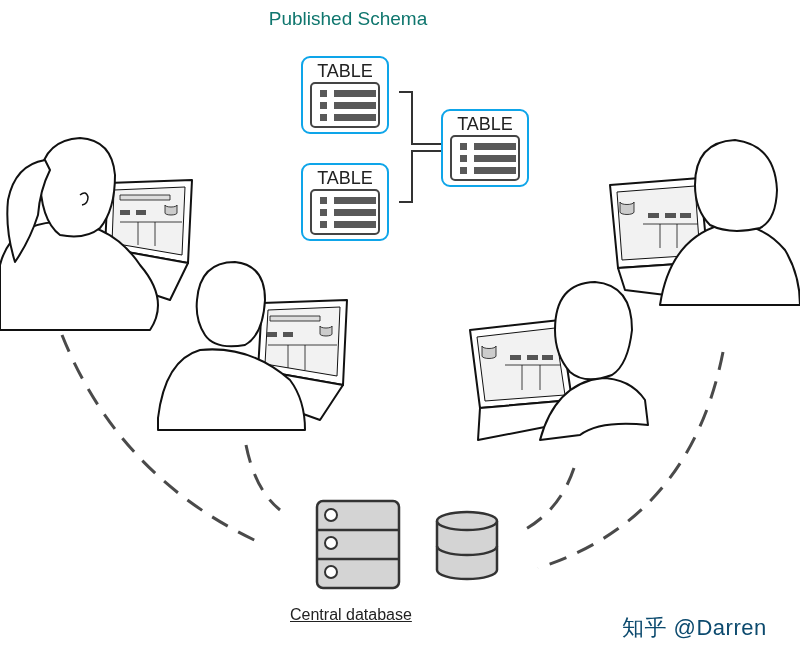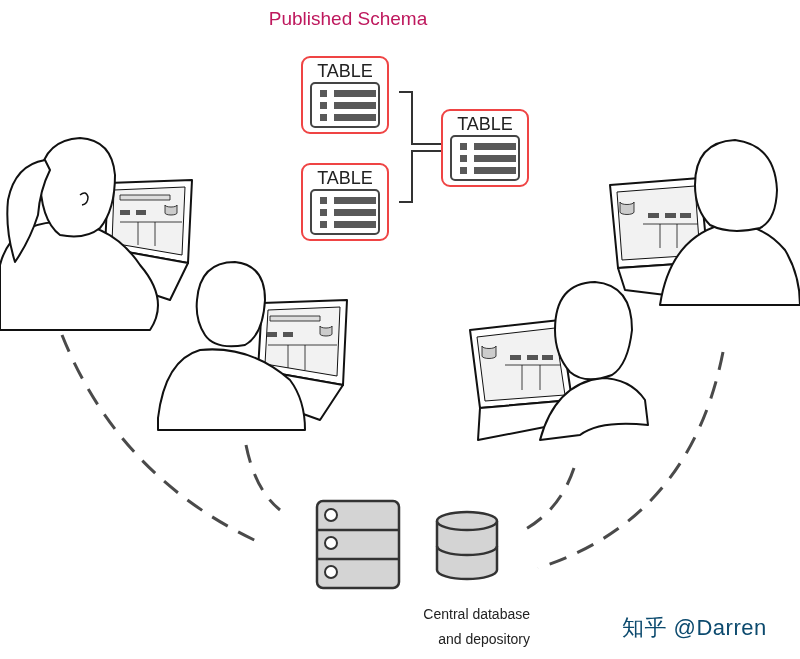--- a/index.html
+++ b/index.html
@@ -7,7 +7,7 @@
          font-family:"Liberation Sans", sans-serif; color:#1a1a1a; }
   svg.stage { position:absolute; left:0; top:0; width:800px; height:659px; }
   .title { position:absolute; left:0; width:696px; top:8px; text-align:center;
-           font-size:19px; color:#be185d; }
+           font-size:19px; color:#0f766e; }
   .tbl { position:absolute; width:88px; height:78px; border:2px solid #ef4444;
          border-radius:9px; background:#fff; box-sizing:border-box; }
   .tbl .lbl { text-align:center; font-size:18px; margin-top:3px; line-height:20px; color:#222; }

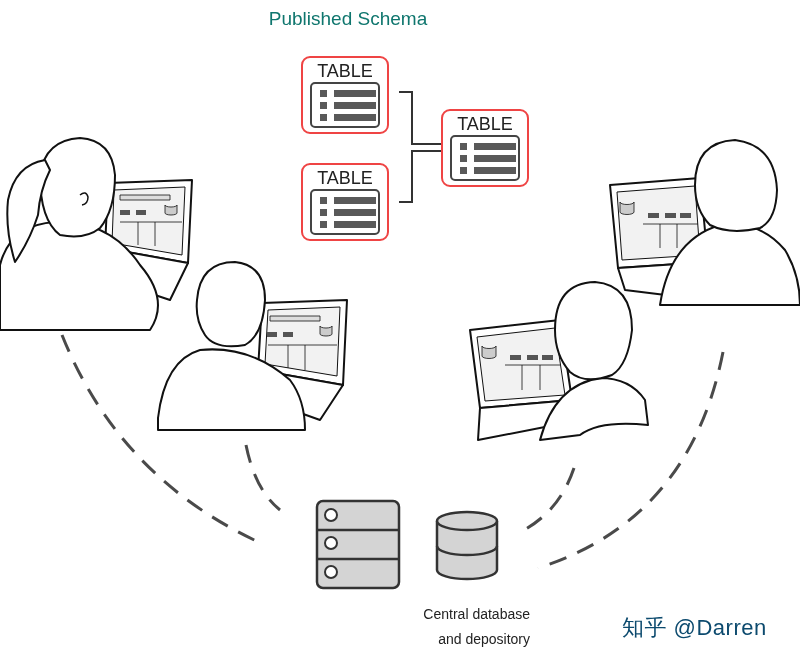--- a/index.html
+++ b/index.html
@@ -8,7 +8,7 @@
   svg.stage { position:absolute; left:0; top:0; width:800px; height:659px; }
   .title { position:absolute; left:0; width:696px; top:8px; text-align:center;
            font-size:19px; color:#0f766e; }
-  .tbl { position:absolute; width:88px; height:78px; border:2px solid #ef4444;
+  .tbl { position:absolute; width:88px; height:78px; border:2px solid #0ea5e9;
          border-radius:9px; background:#fff; box-sizing:border-box; }
   .tbl .lbl { text-align:center; font-size:18px; margin-top:3px; line-height:20px; color:#222; }
   .tbl .inner { position:absolute; left:7px; top:24px; width:70px; height:46px;

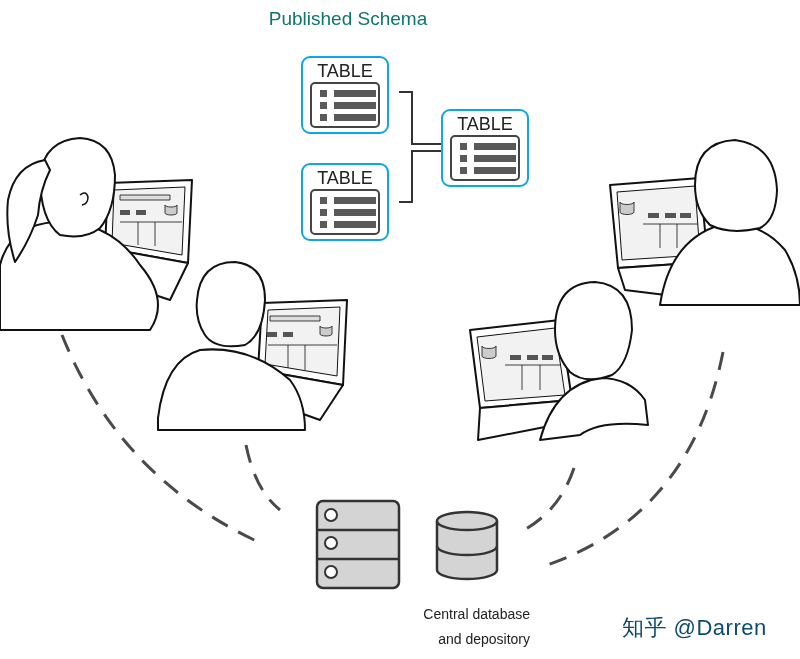--- a/index.html
+++ b/index.html
@@ -16,8 +16,8 @@
   .tbl .row { position:absolute; left:8px; height:7px; width:58px; }
   .tbl .row .b { position:absolute; left:0; top:0; width:7px; height:7px; background:#595959; }
   .tbl .row .l { position:absolute; left:14px; top:0; width:42px; height:7px; background:#595959; }
-  .caption { position:absolute; left:290px; width:240px; top:602px; text-align:right;
-             font-size:14px; line-height:25px; color:#222; }
+  .caption { position:absolute; left:290px; width:240px; top:602px; text-align:left;
+             font-size:16px; line-height:25px; color:#222;text-decoration:underline; }
   .watermark { position:absolute; left:622px; top:613px; font-size:22px; color:#0c4a6e;
                letter-spacing:0.5px; }
 </style>

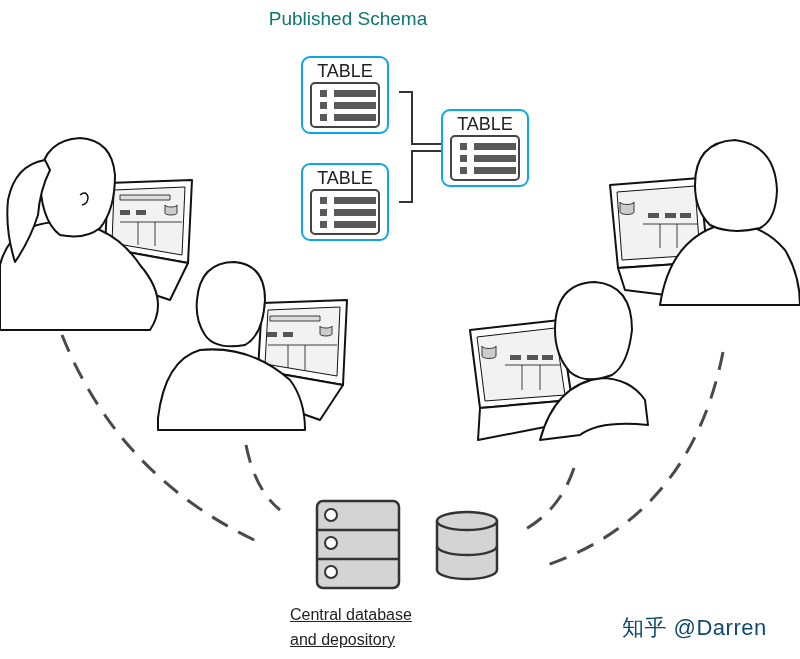--- a/index.html
+++ b/index.html
@@ -172,7 +172,6 @@
 
 <div class="caption">
   <div>Central database</div>
-  <div>and depository</div>
 </div>
 
 <div class="watermark">知乎 @Darren</div>

